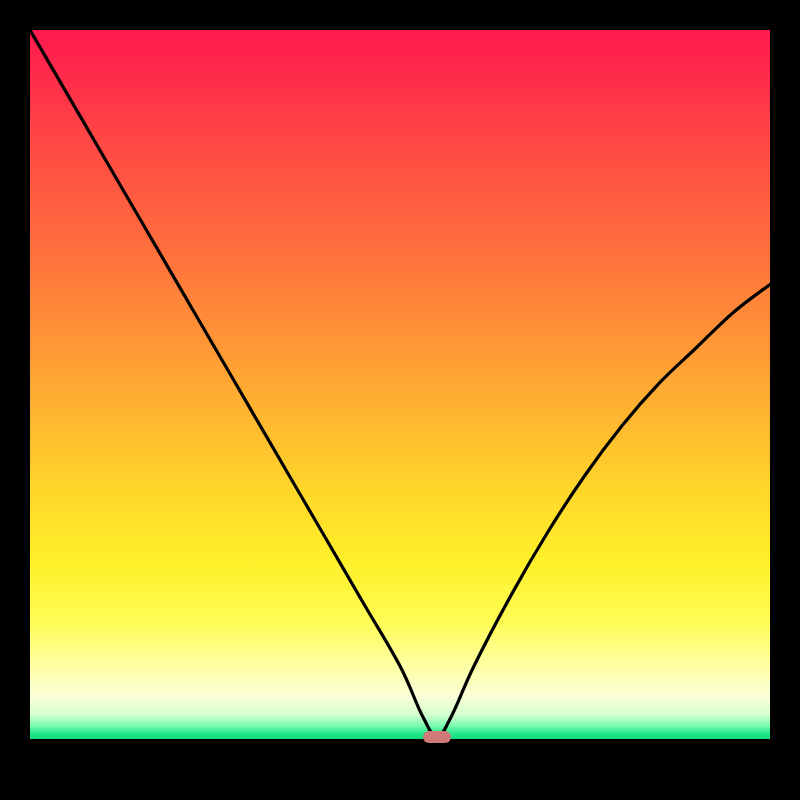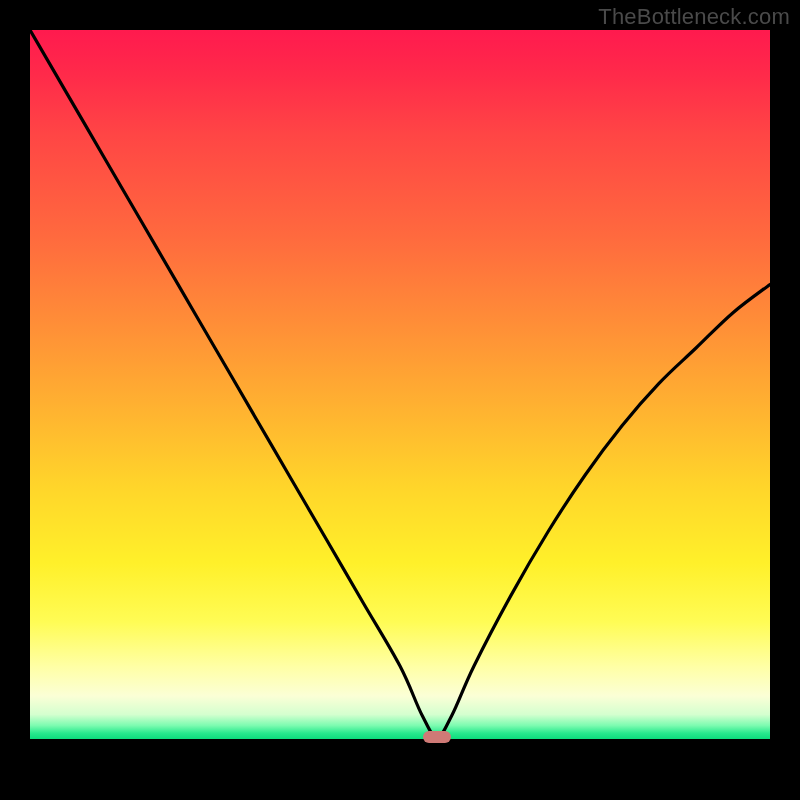--- a/index.html
+++ b/index.html
@@ -79,7 +79,6 @@
 <body>
 
 <div class="frame">
-  <div class="watermark">TheBottleneck.com</div>
 
   <div class="plot-area">
     <div class="gradient"></div>

